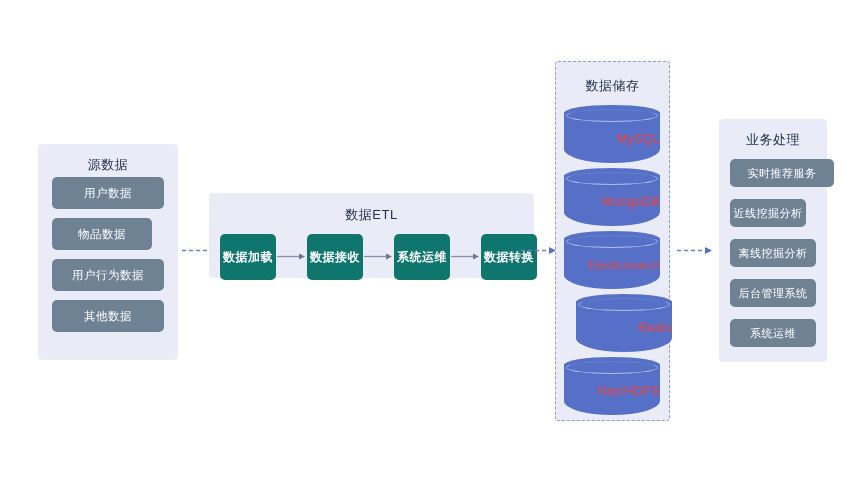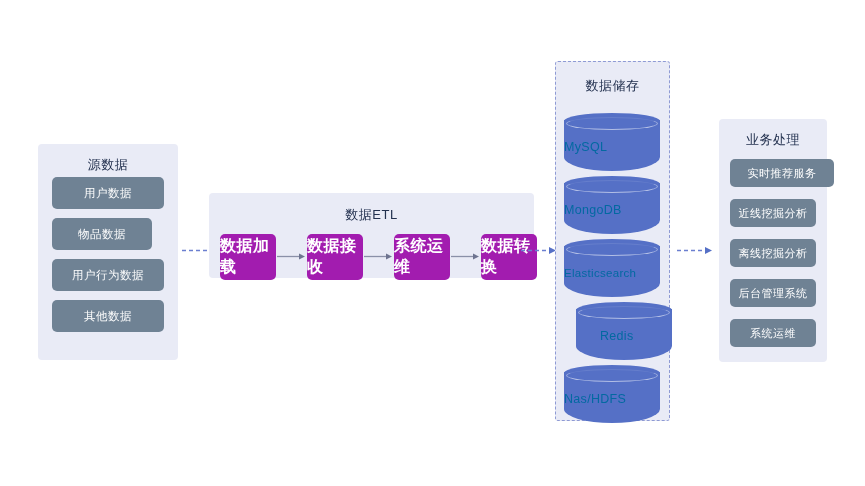--- a/index.html
+++ b/index.html
@@ -76,14 +76,13 @@
   
   .cyl {
     position: absolute;
-    color: #0369a1;
+    color: #ef4444;
     font-size: 12.5px;
     display: flex;
     align-items: center;
-    justify-content: flex-start;
+    justify-content: flex-end;
     box-sizing: border-box;
     letter-spacing: 0.3px;
-    margin-top: 8px;
   }
   .cyl .cyl-body {
     position: absolute;

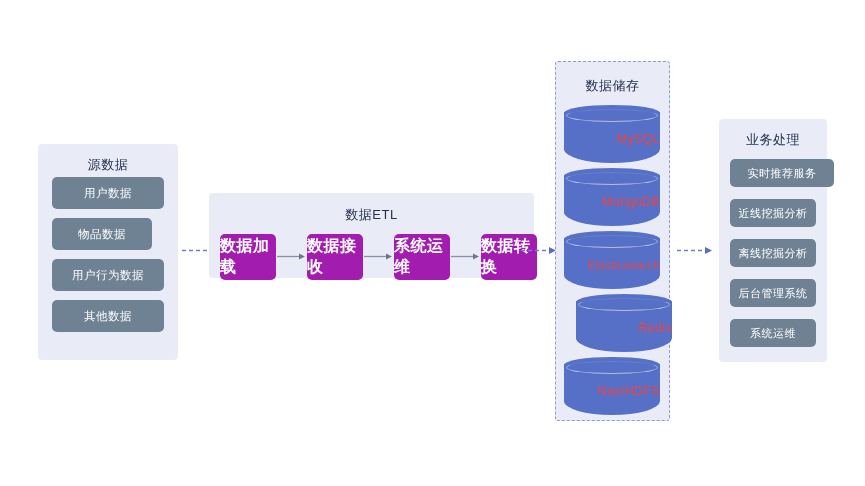--- a/index.html
+++ b/index.html
@@ -249,7 +249,7 @@
   <div class="chip" style="left:730px; top:159px; width:104px; height:28px; font-size:11px;">
     <span>实时推荐服务</span>
   </div>
-  <div class="chip" style="left:730px; top:199px; width:86px; height:28px; font-size:11px;text-align:right;">
+  <div class="chip" style="left:730px; top:199px; width:76px; height:28px; font-size:11px;text-align:right;">
     <span>近线挖掘分析</span>
   </div>
   <div class="chip" style="left:730px; top:239px; width:86px; height:28px; font-size:11px;">

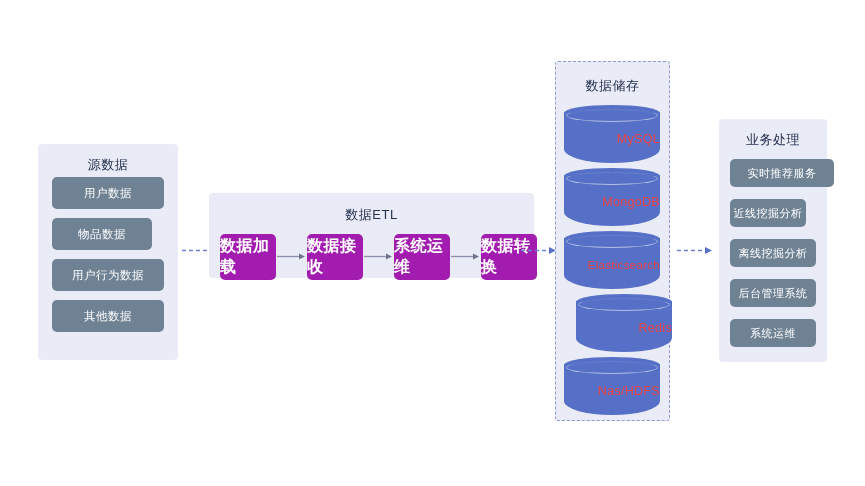--- a/index.html
+++ b/index.html
@@ -61,10 +61,10 @@
   
   .etl-box {
     position: absolute;
-    background: #a21caf;
+    background: #0f766e;
     color: #ffffff;
     border-radius: 5px;
-    font-size: 16px;
+    font-size: 12px;
     font-weight: bold;
     display: flex;
     align-items: center;

